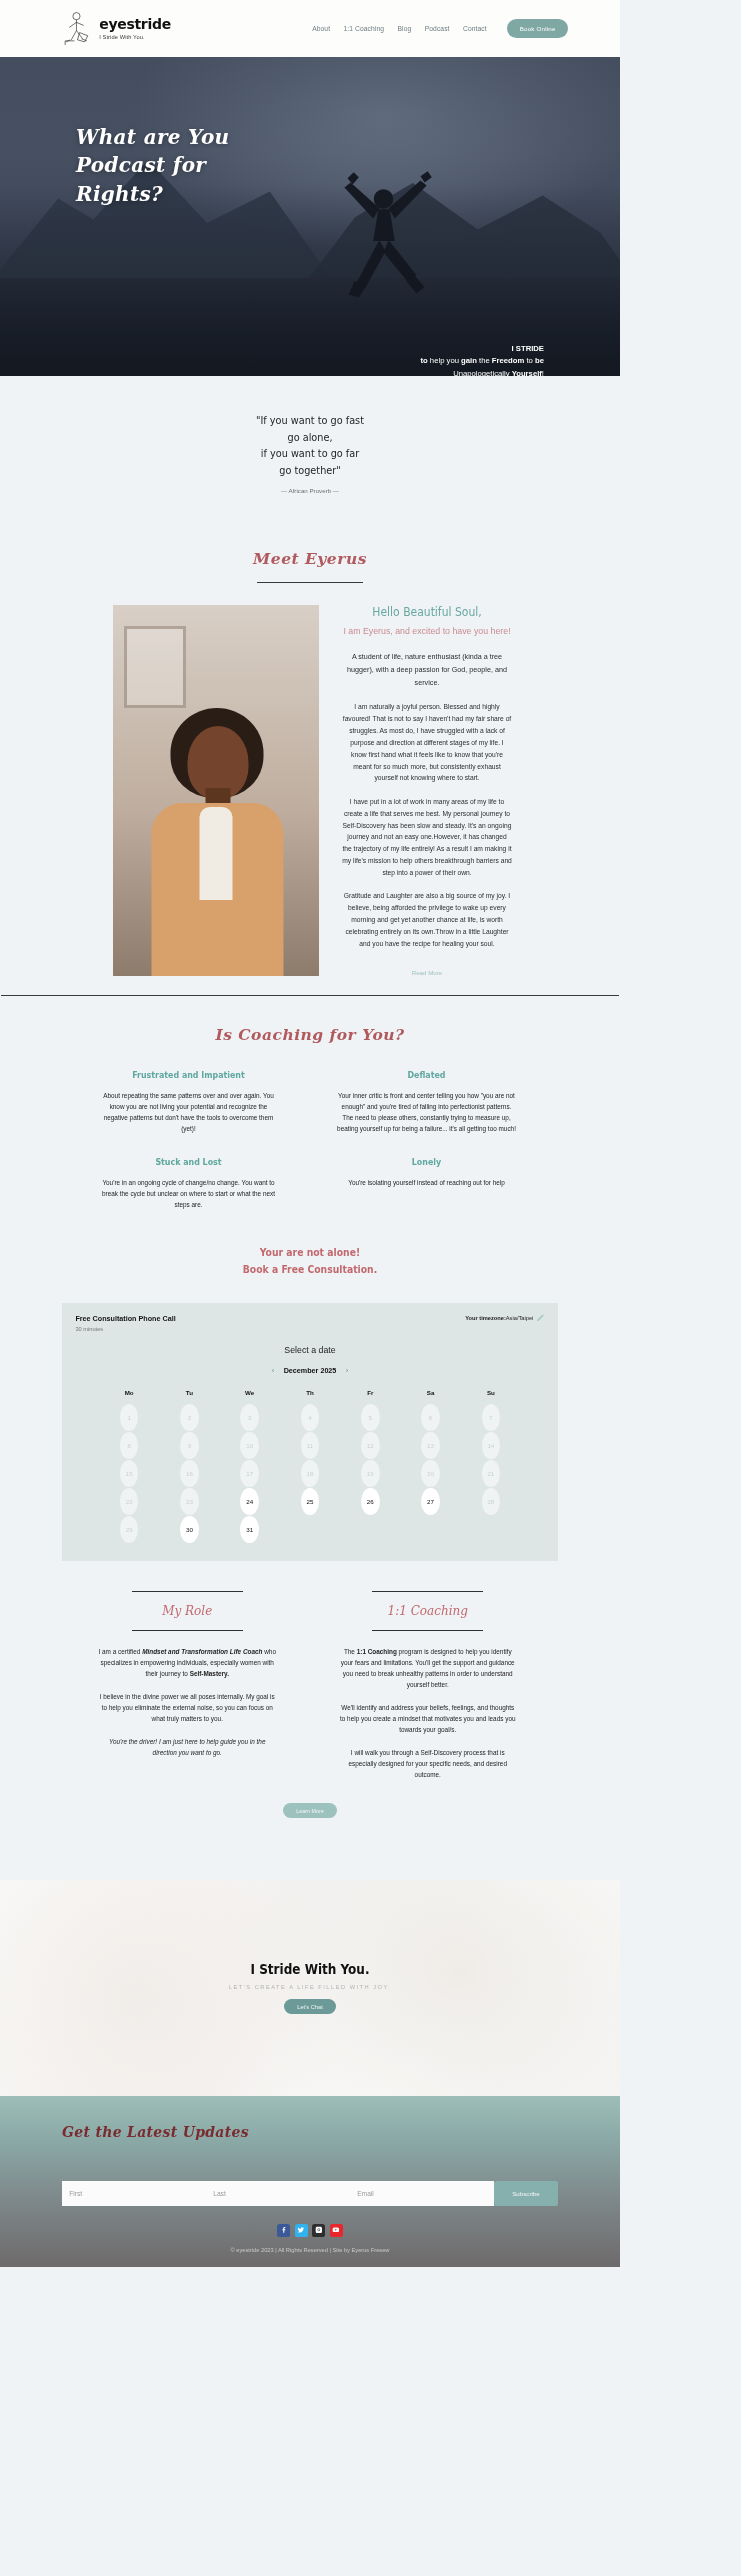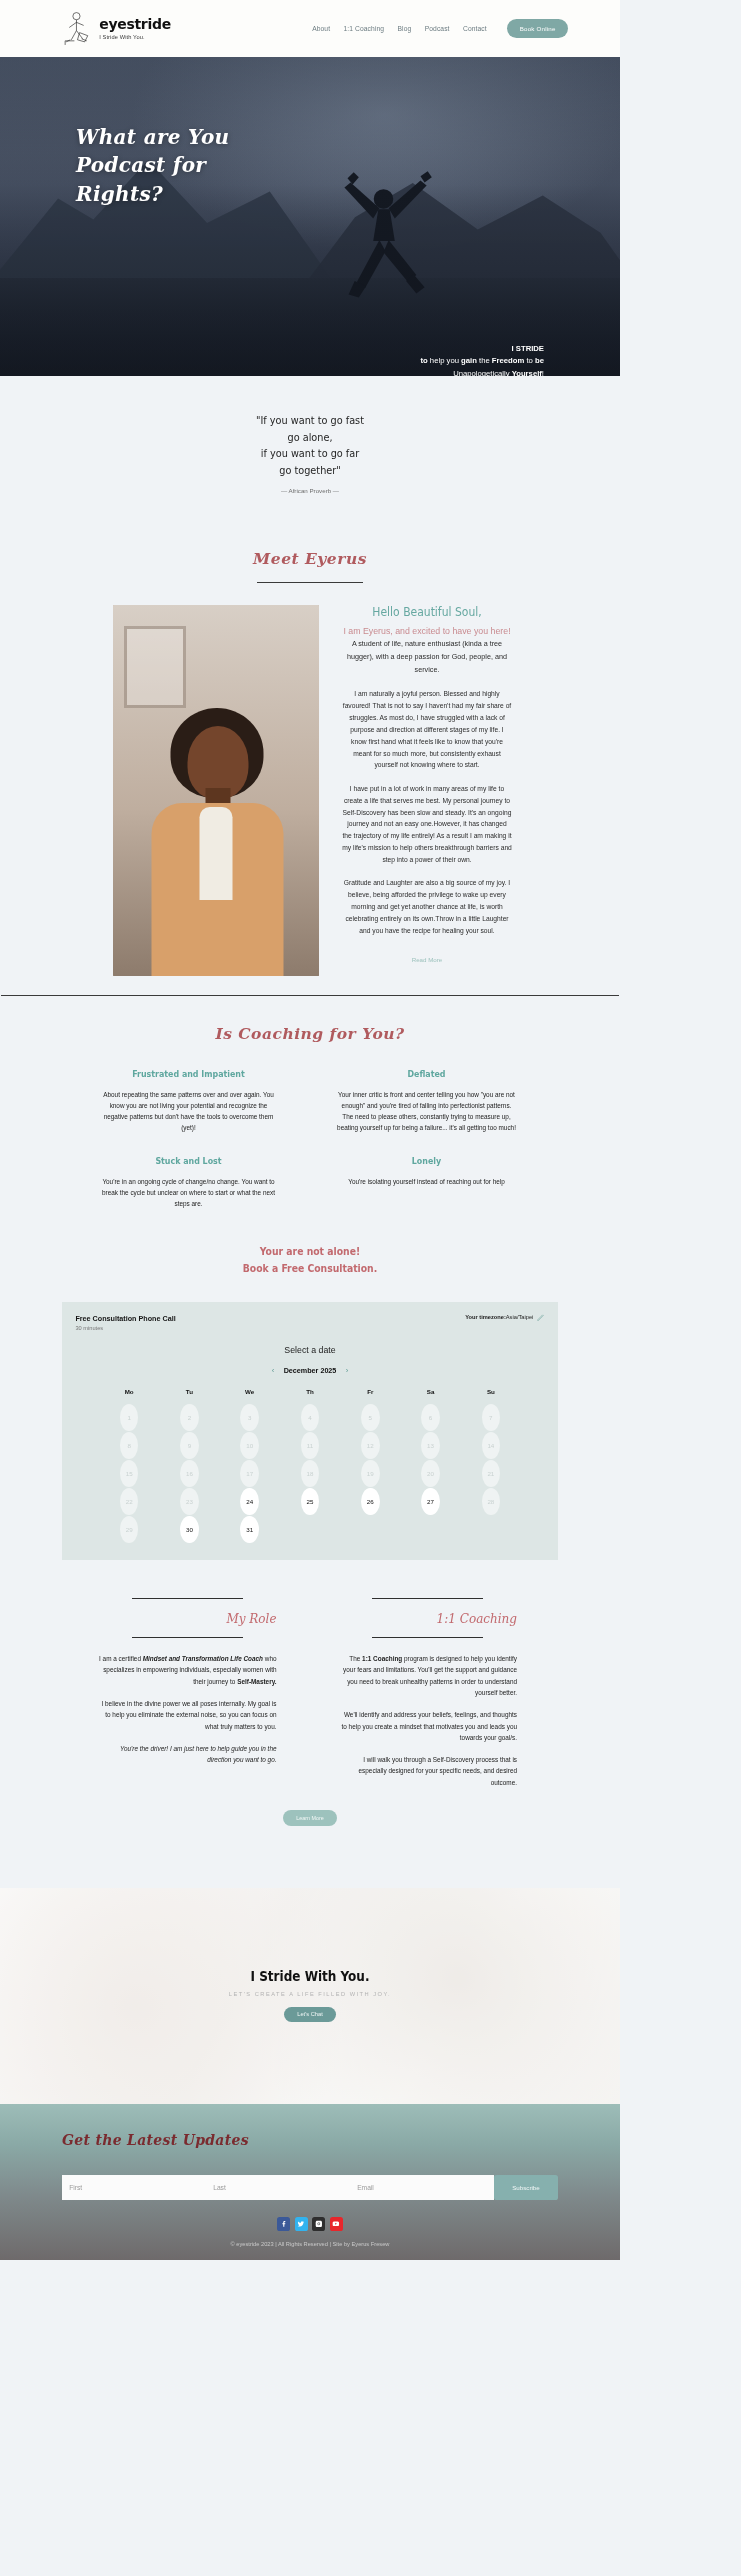--- a/index.html
+++ b/index.html
@@ -184,7 +184,7 @@
   .iam {
     font-size: 8.8px;
     color: #c98b90;
-    margin-bottom: 2px;
+    margin-bottom: 15px;
   }
   .about-text p {
     font-size: 6.7px;

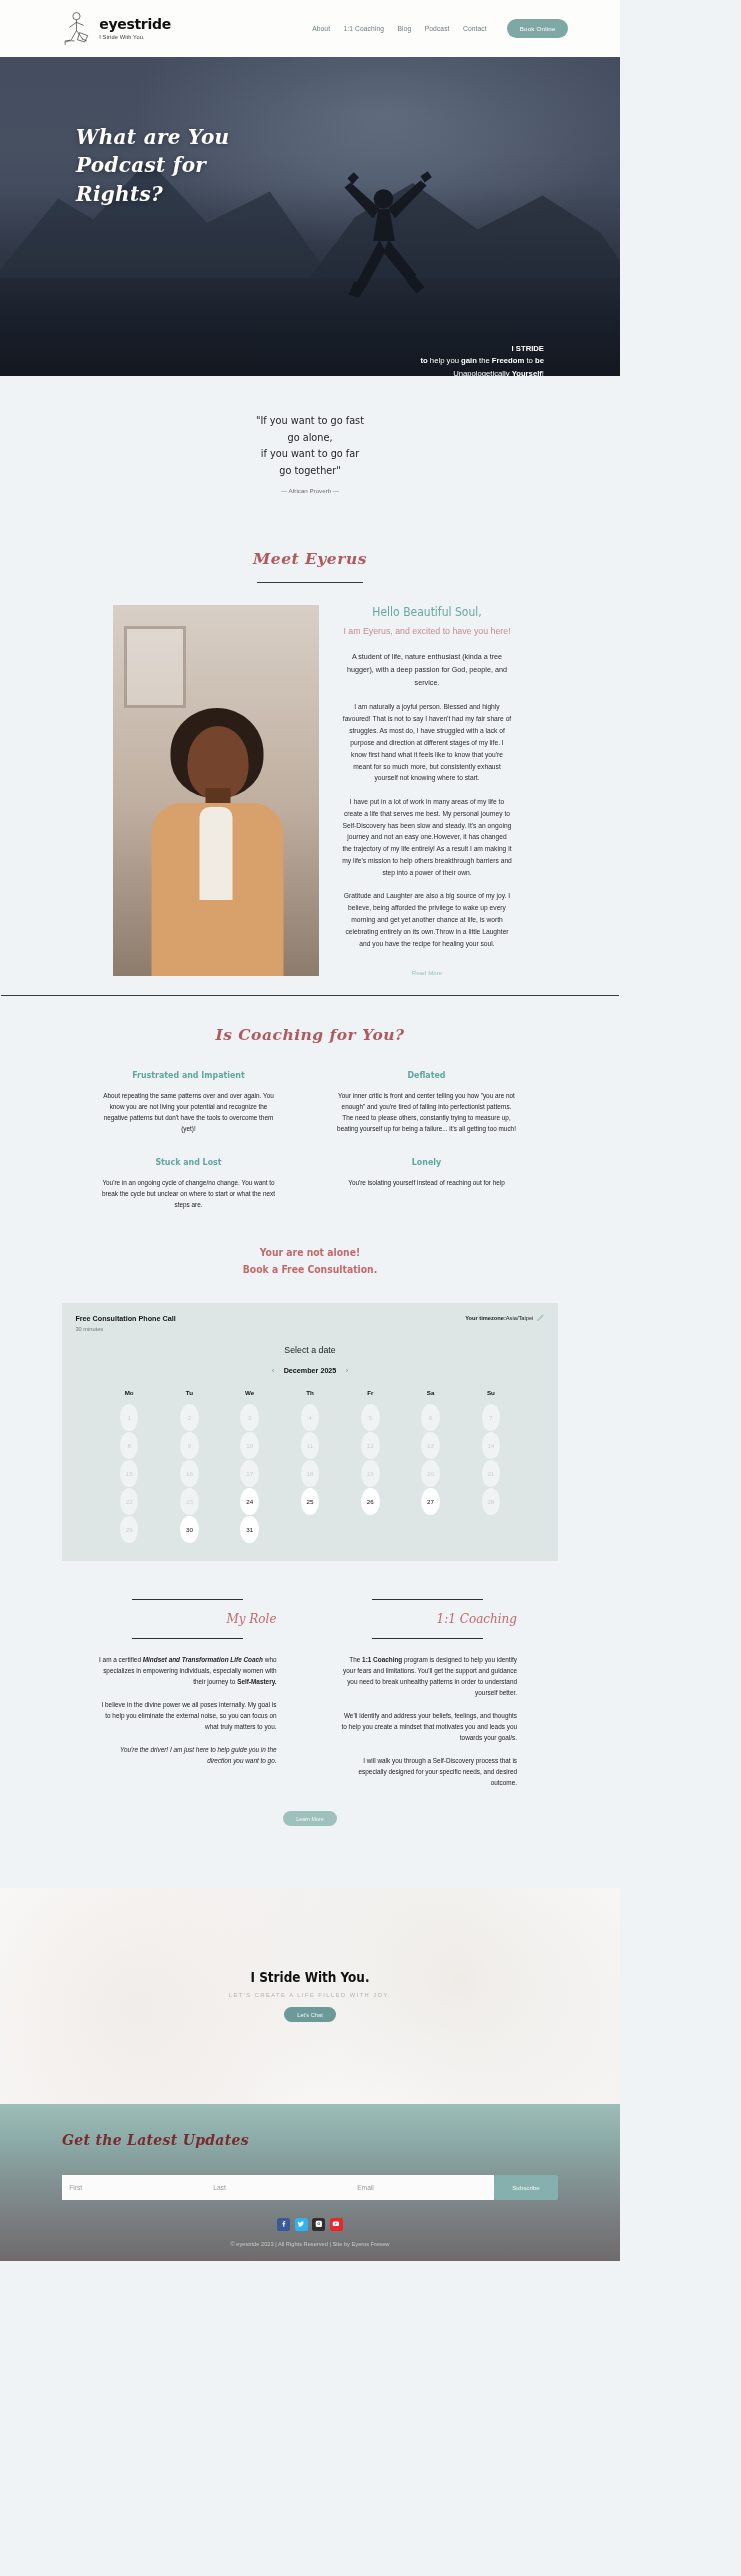--- a/index.html
+++ b/index.html
@@ -233,7 +233,7 @@
 
   
   .booking {
-    margin: 25px 62px 8px;
+    margin: 25px 62px 0;
     background: #dde6e5;
     padding: 11.3px 13.4px 17.5px;
   }

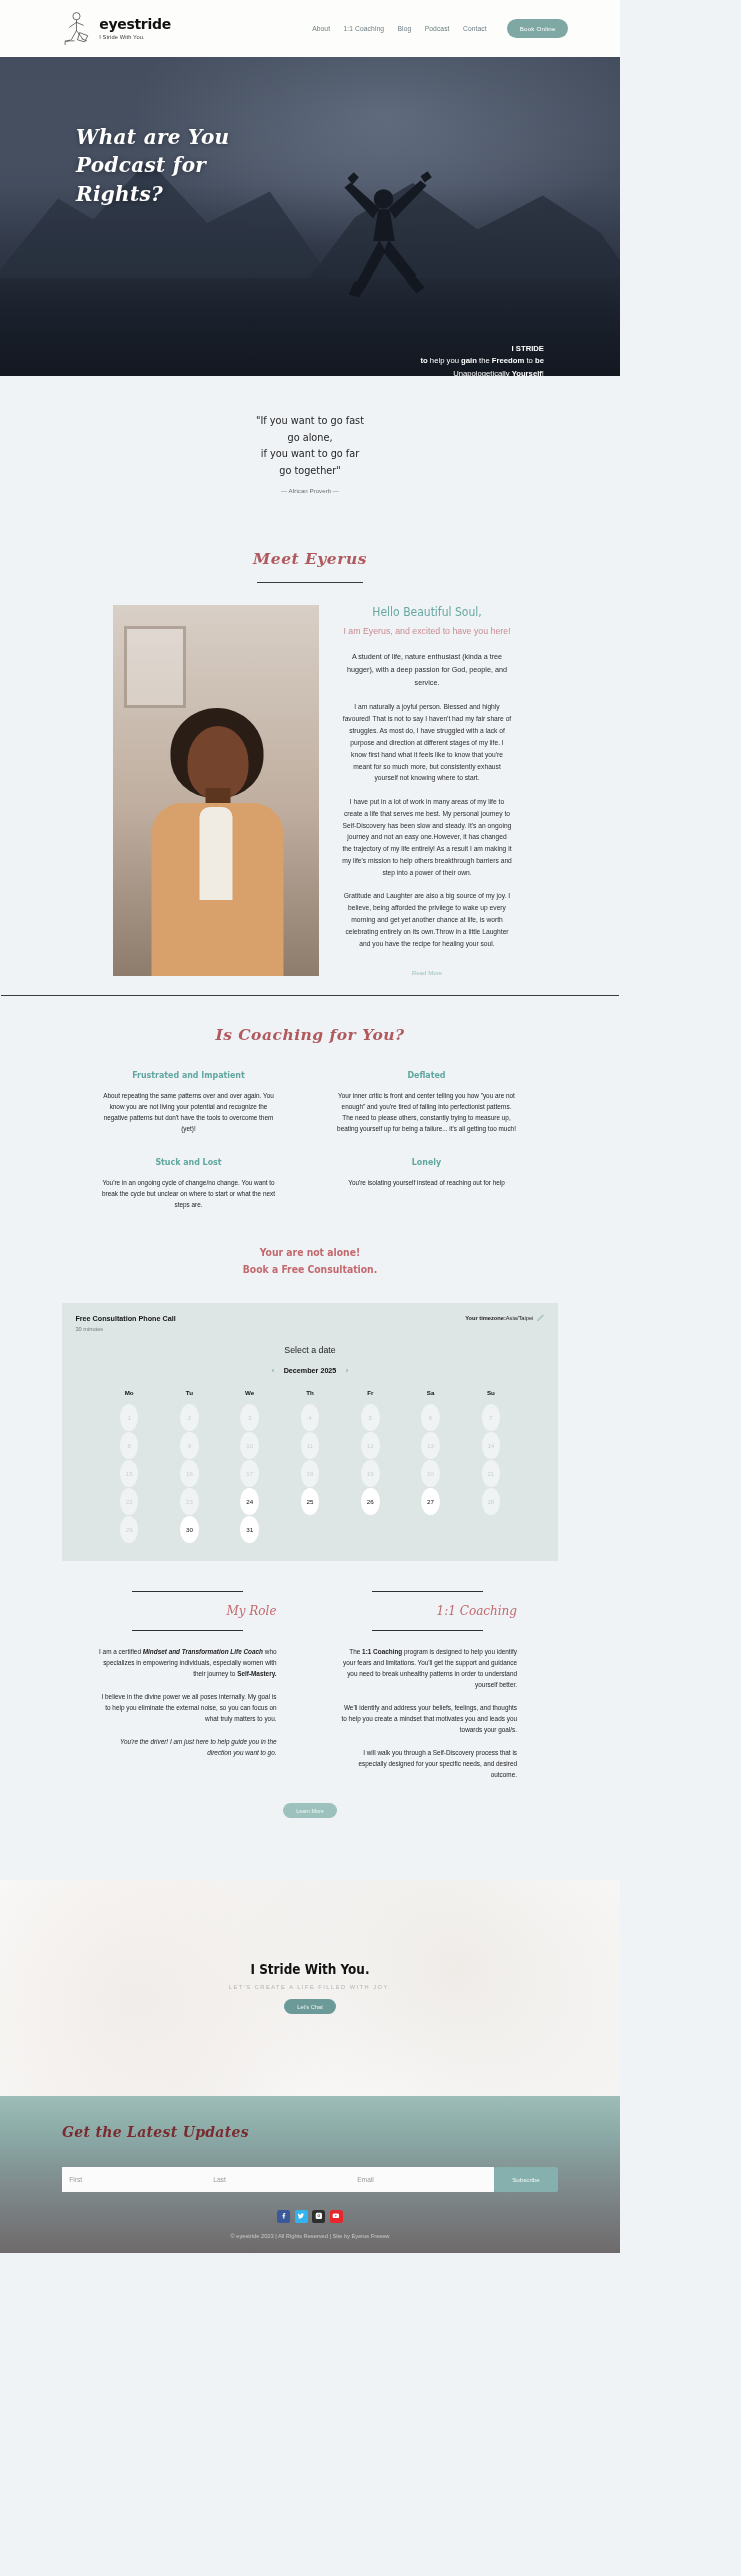--- a/index.html
+++ b/index.html
@@ -294,7 +294,7 @@
     grid-template-columns: 1fr 1fr;
     gap: 16px 62px;
     padding: 30px 103px 0 98px;
-    text-align: right;
+    text-align: center;
   }
   .col-rule { width: 111px; height: 0.5px; background: #2f2f2f; margin: 0 auto; }
   .col-head {

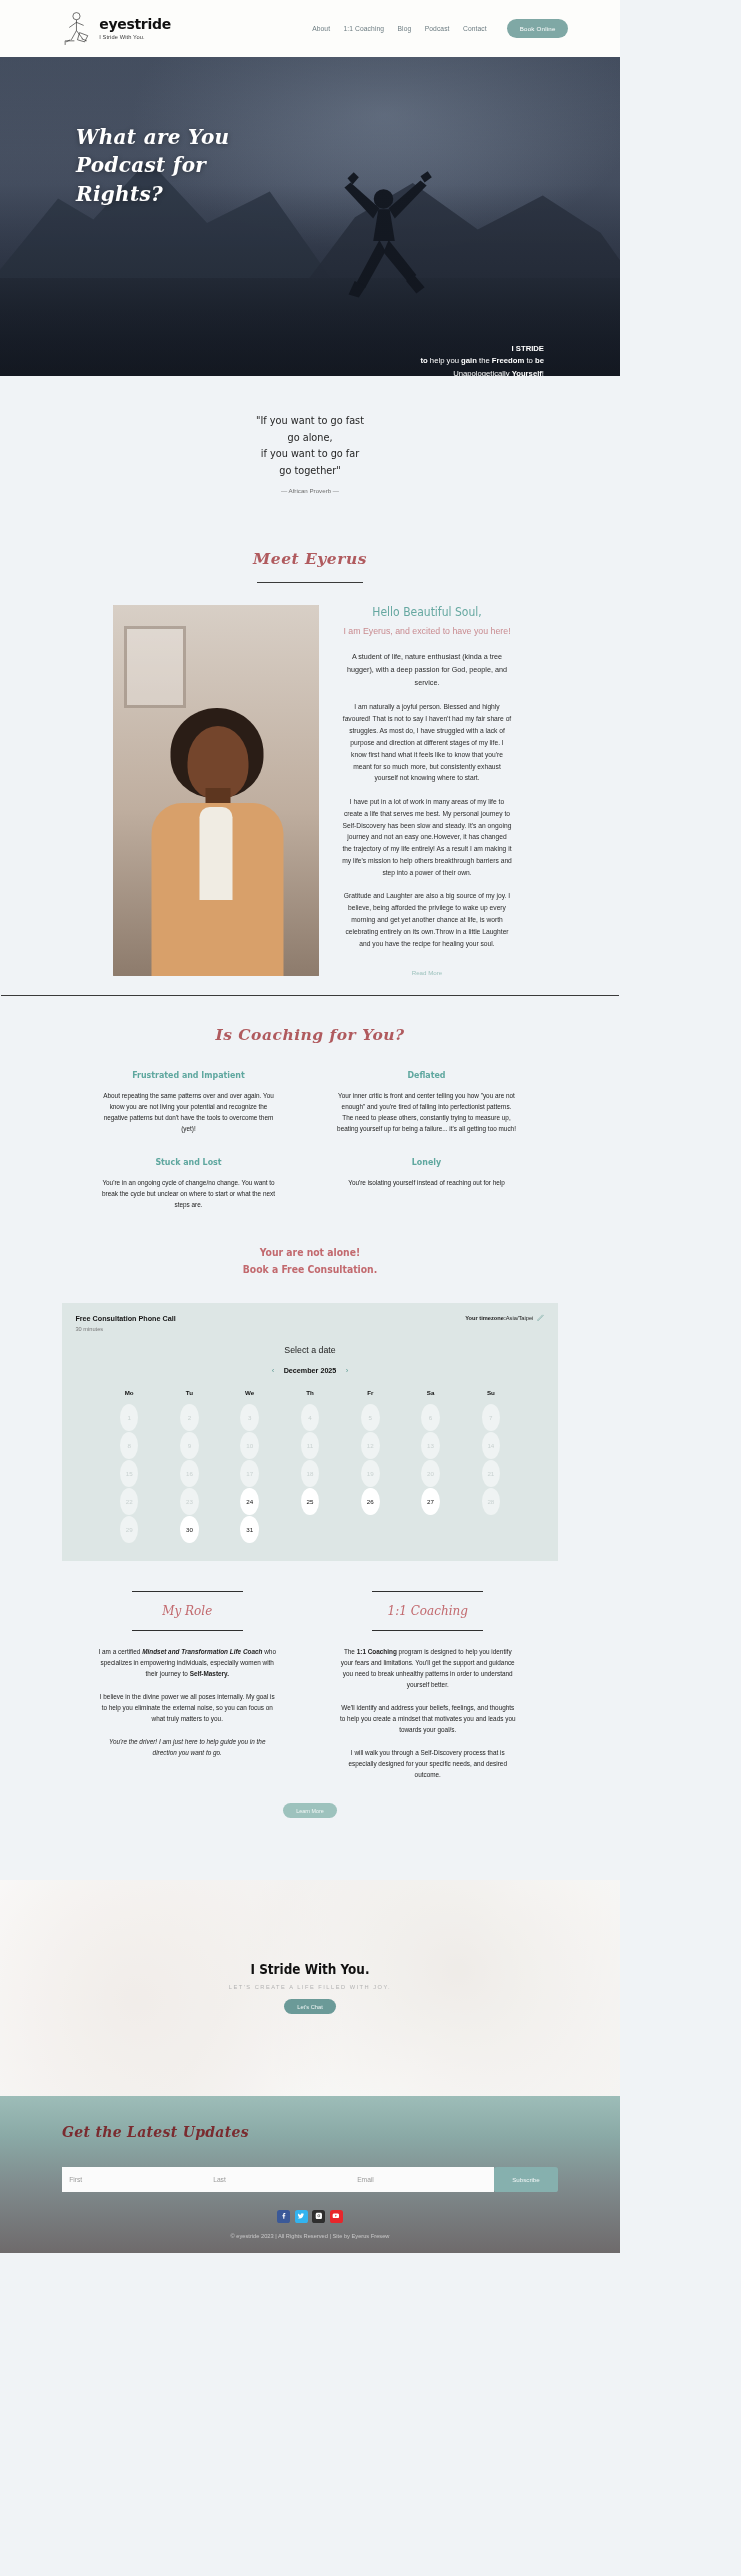--- a/index.html
+++ b/index.html
@@ -373,7 +373,7 @@
     color: #7a2b2f;
     letter-spacing: 0.3px;
   }
-  .sub-form { display:flex; gap: 0; margin-top: 27px; align-items: stretch; }
+  .sub-form { display:flex; gap: 0; margin-top: 41px; align-items: stretch; }
   .sub-form input {
     height: 25px;
     border: none;

